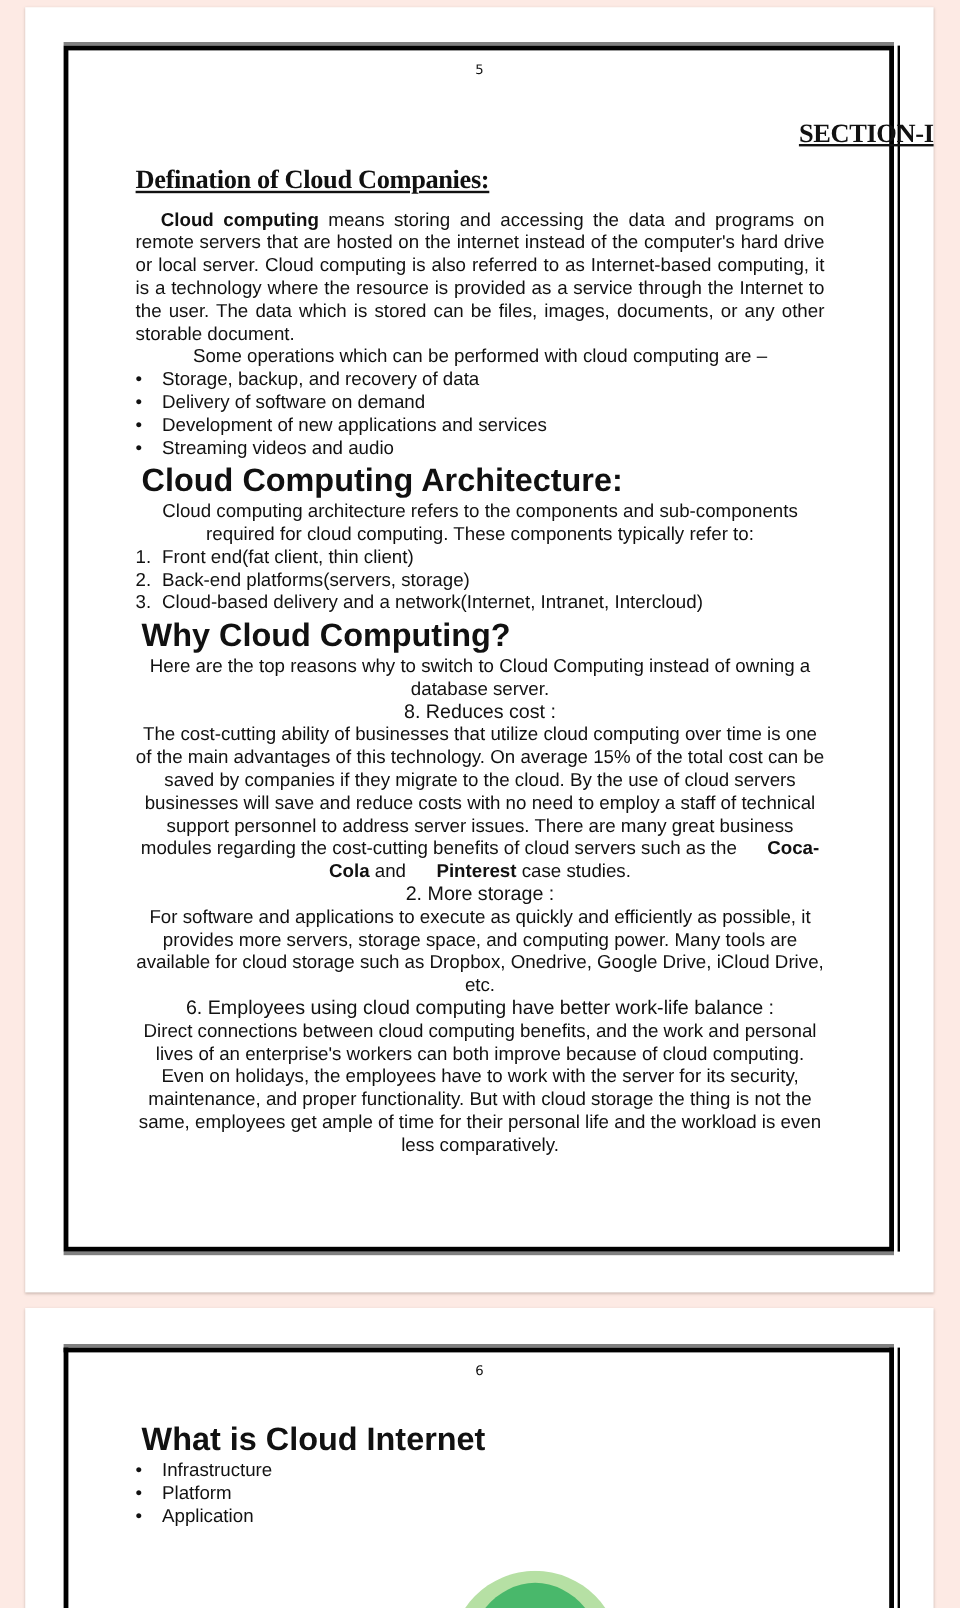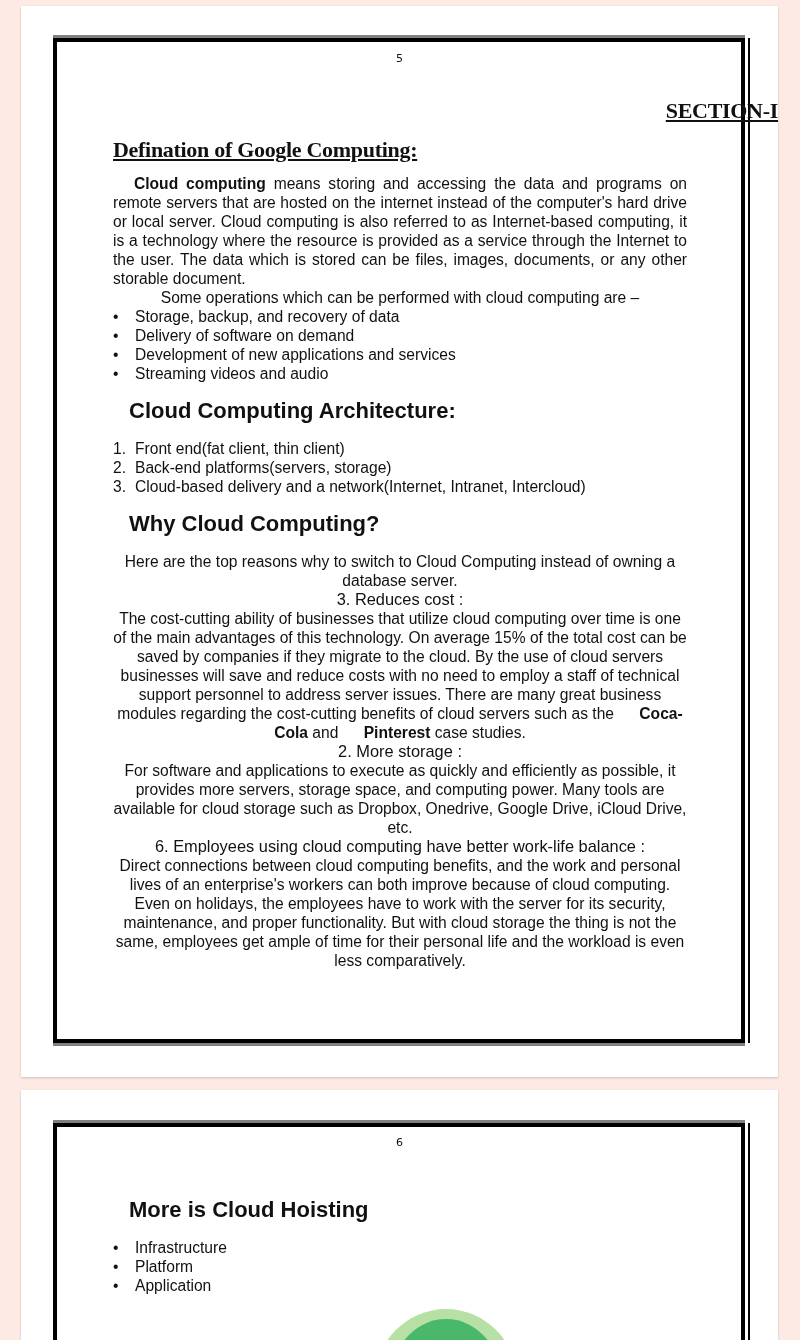--- a/index.html
+++ b/index.html
@@ -87,7 +87,7 @@
   <div class="section-title" style="top:92px;">SECTION-I</div>
 
   <div class="content" style="top:131px;">
-    <h2 class="serif-heading">Defination of Google Computing:</h2>
+    <h2 class="serif-heading">Defination of Cloud Companies:</h2>
 
     <p class="justify" style="margin-top:11px;"><span class="bold">Cloud computing</span><span> means storing and accessing the data and programs on remote servers that are hosted on the internet instead of the computer's hard drive or local server. Cloud computing is also referred to as Internet-based computing, it is a technology where the resource is provided as a service through the Internet to the user. The data which is stored can be files, images, documents, or any other storable document.</span></p>
 

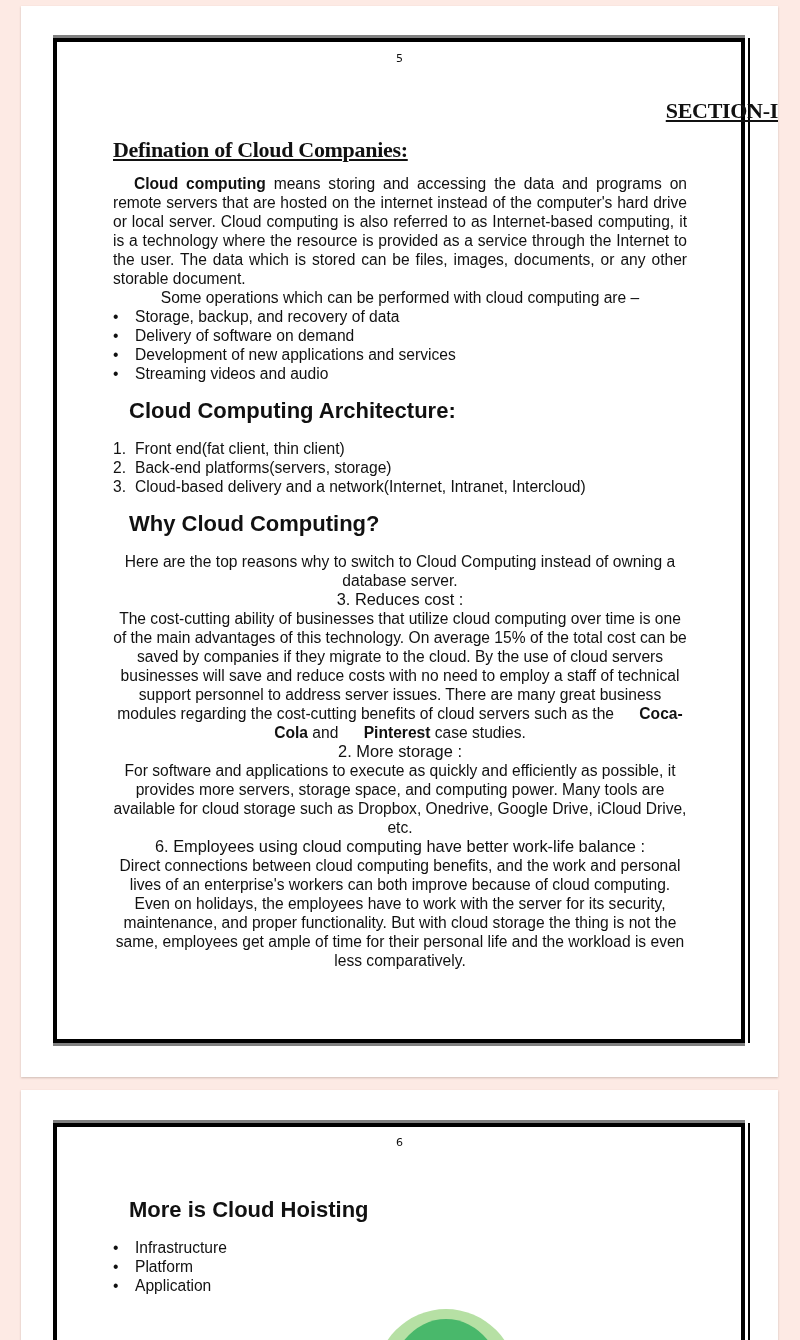--- a/index.html
+++ b/index.html
@@ -49,8 +49,8 @@
     text-decoration:underline; margin:0; line-height:26px; letter-spacing:-0.3px;
   }
   .sans-heading {
-    font-family:"Liberation Sans", sans-serif; font-weight:bold; font-size:22px;
-    margin:16px; line-height:24px;
+    font-family:"Liberation Sans", sans-serif; font-weight:bold; font-size:27px;
+    margin:5px; line-height:24px;
   }
   p { margin:0; font-size:15.6px; line-height:19px;text-align:center; }
   .justify { text-align:justify; }

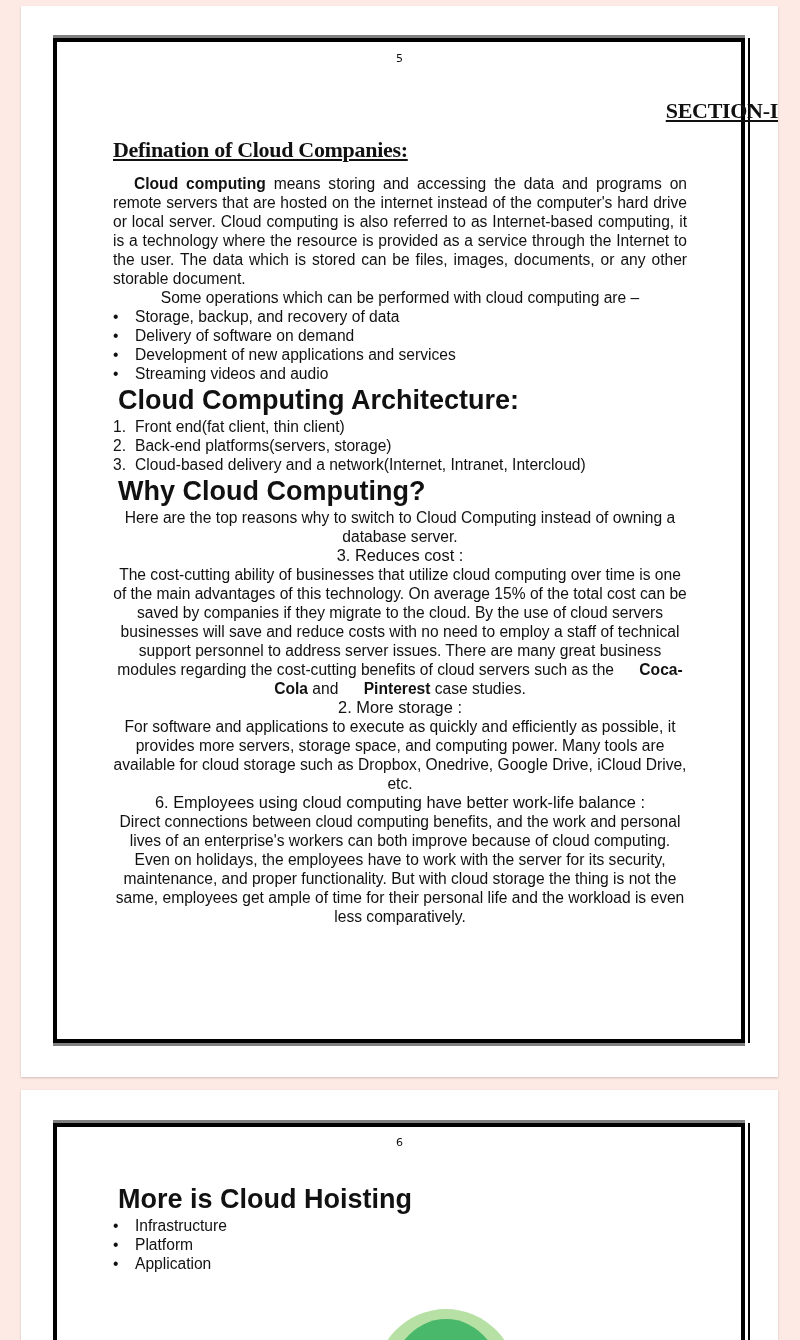--- a/index.html
+++ b/index.html
@@ -100,6 +100,7 @@
     </ul>
 
     <h2 class="sans-heading">Cloud Computing Architecture:</h2>
+    <p>Cloud computing architecture refers to the components and sub-components required for cloud computing. These components typically refer to:</p>
     <ol>
       <li><span class="mark">1.</span><span>Front end(fat client, thin client)</span></li>
       <li><span class="mark">2.</span><span>Back-end platforms(servers, storage)</span></li>

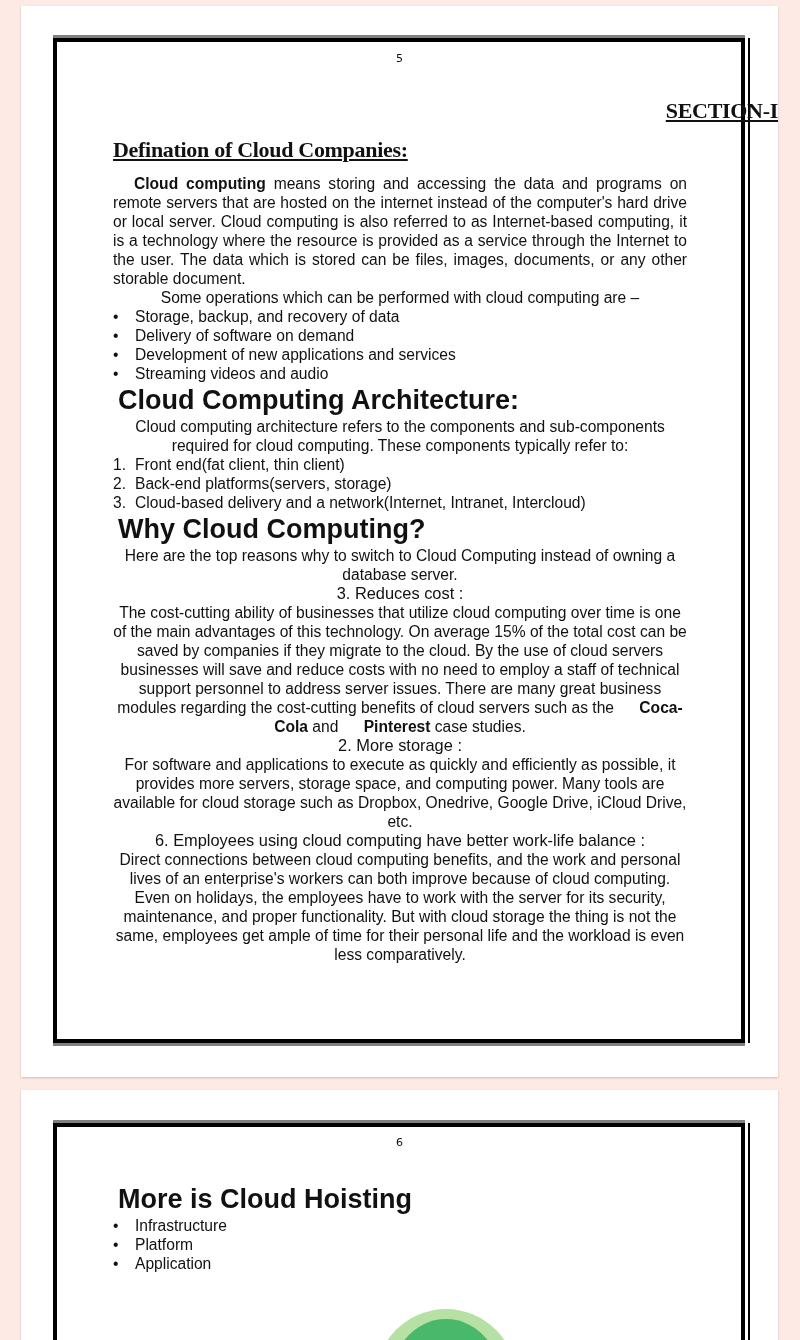--- a/index.html
+++ b/index.html
@@ -110,7 +110,7 @@
     <h2 class="sans-heading">Why Cloud Computing?</h2>
     <p>Here are the top reasons why to switch to Cloud Computing instead of owning a database server.</p>
 
-    <p class="sub">3. Reduces cost :</p>
+    <p class="sub">8. Reduces cost :</p>
     <p><span>The cost-cutting ability of businesses that utilize cloud computing over time is one of the main advantages of this technology. On average 15% of the total cost can be saved by companies if they migrate to the cloud. By the use of cloud servers businesses will save and reduce costs with no need to employ a staff of technical support personnel to address server issues. There are many great business modules regarding the cost-cutting benefits of cloud servers such as the </span><span class="bold">Coca-Cola</span><span> and </span><span class="bold">Pinterest</span><span> case studies.</span></p>
 
     <p class="sub">2. More storage :</p>

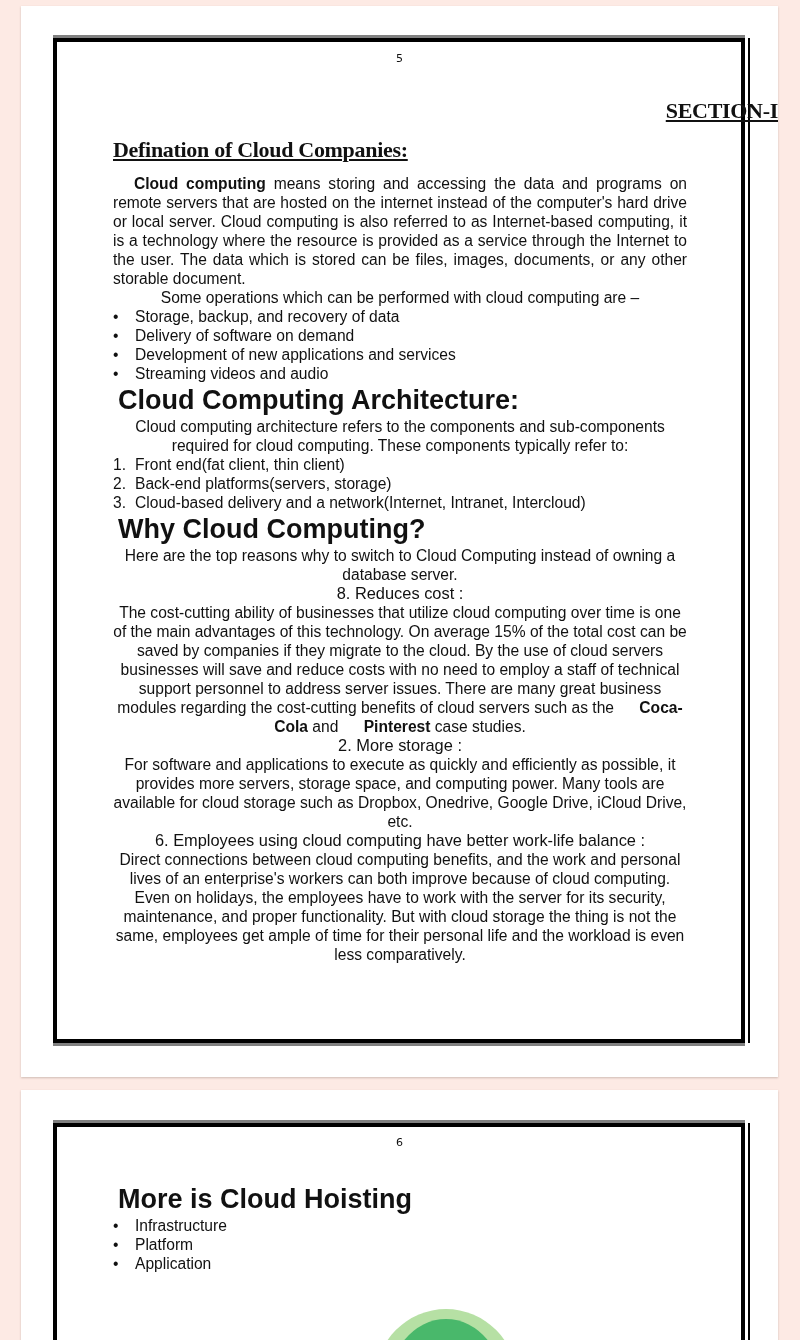--- a/index.html
+++ b/index.html
@@ -130,7 +130,7 @@
   <div class="pagenum" style="top:46px;">6</div>
 
   <div class="content" style="top:92px;">
-    <h2 class="sans-heading">More is Cloud Hoisting</h2>
+    <h2 class="sans-heading">What is Cloud Internet</h2>
     <ul>
       <li><span class="mark">•</span><span>Infrastructure</span></li>
       <li><span class="mark">•</span><span>Platform</span></li>

